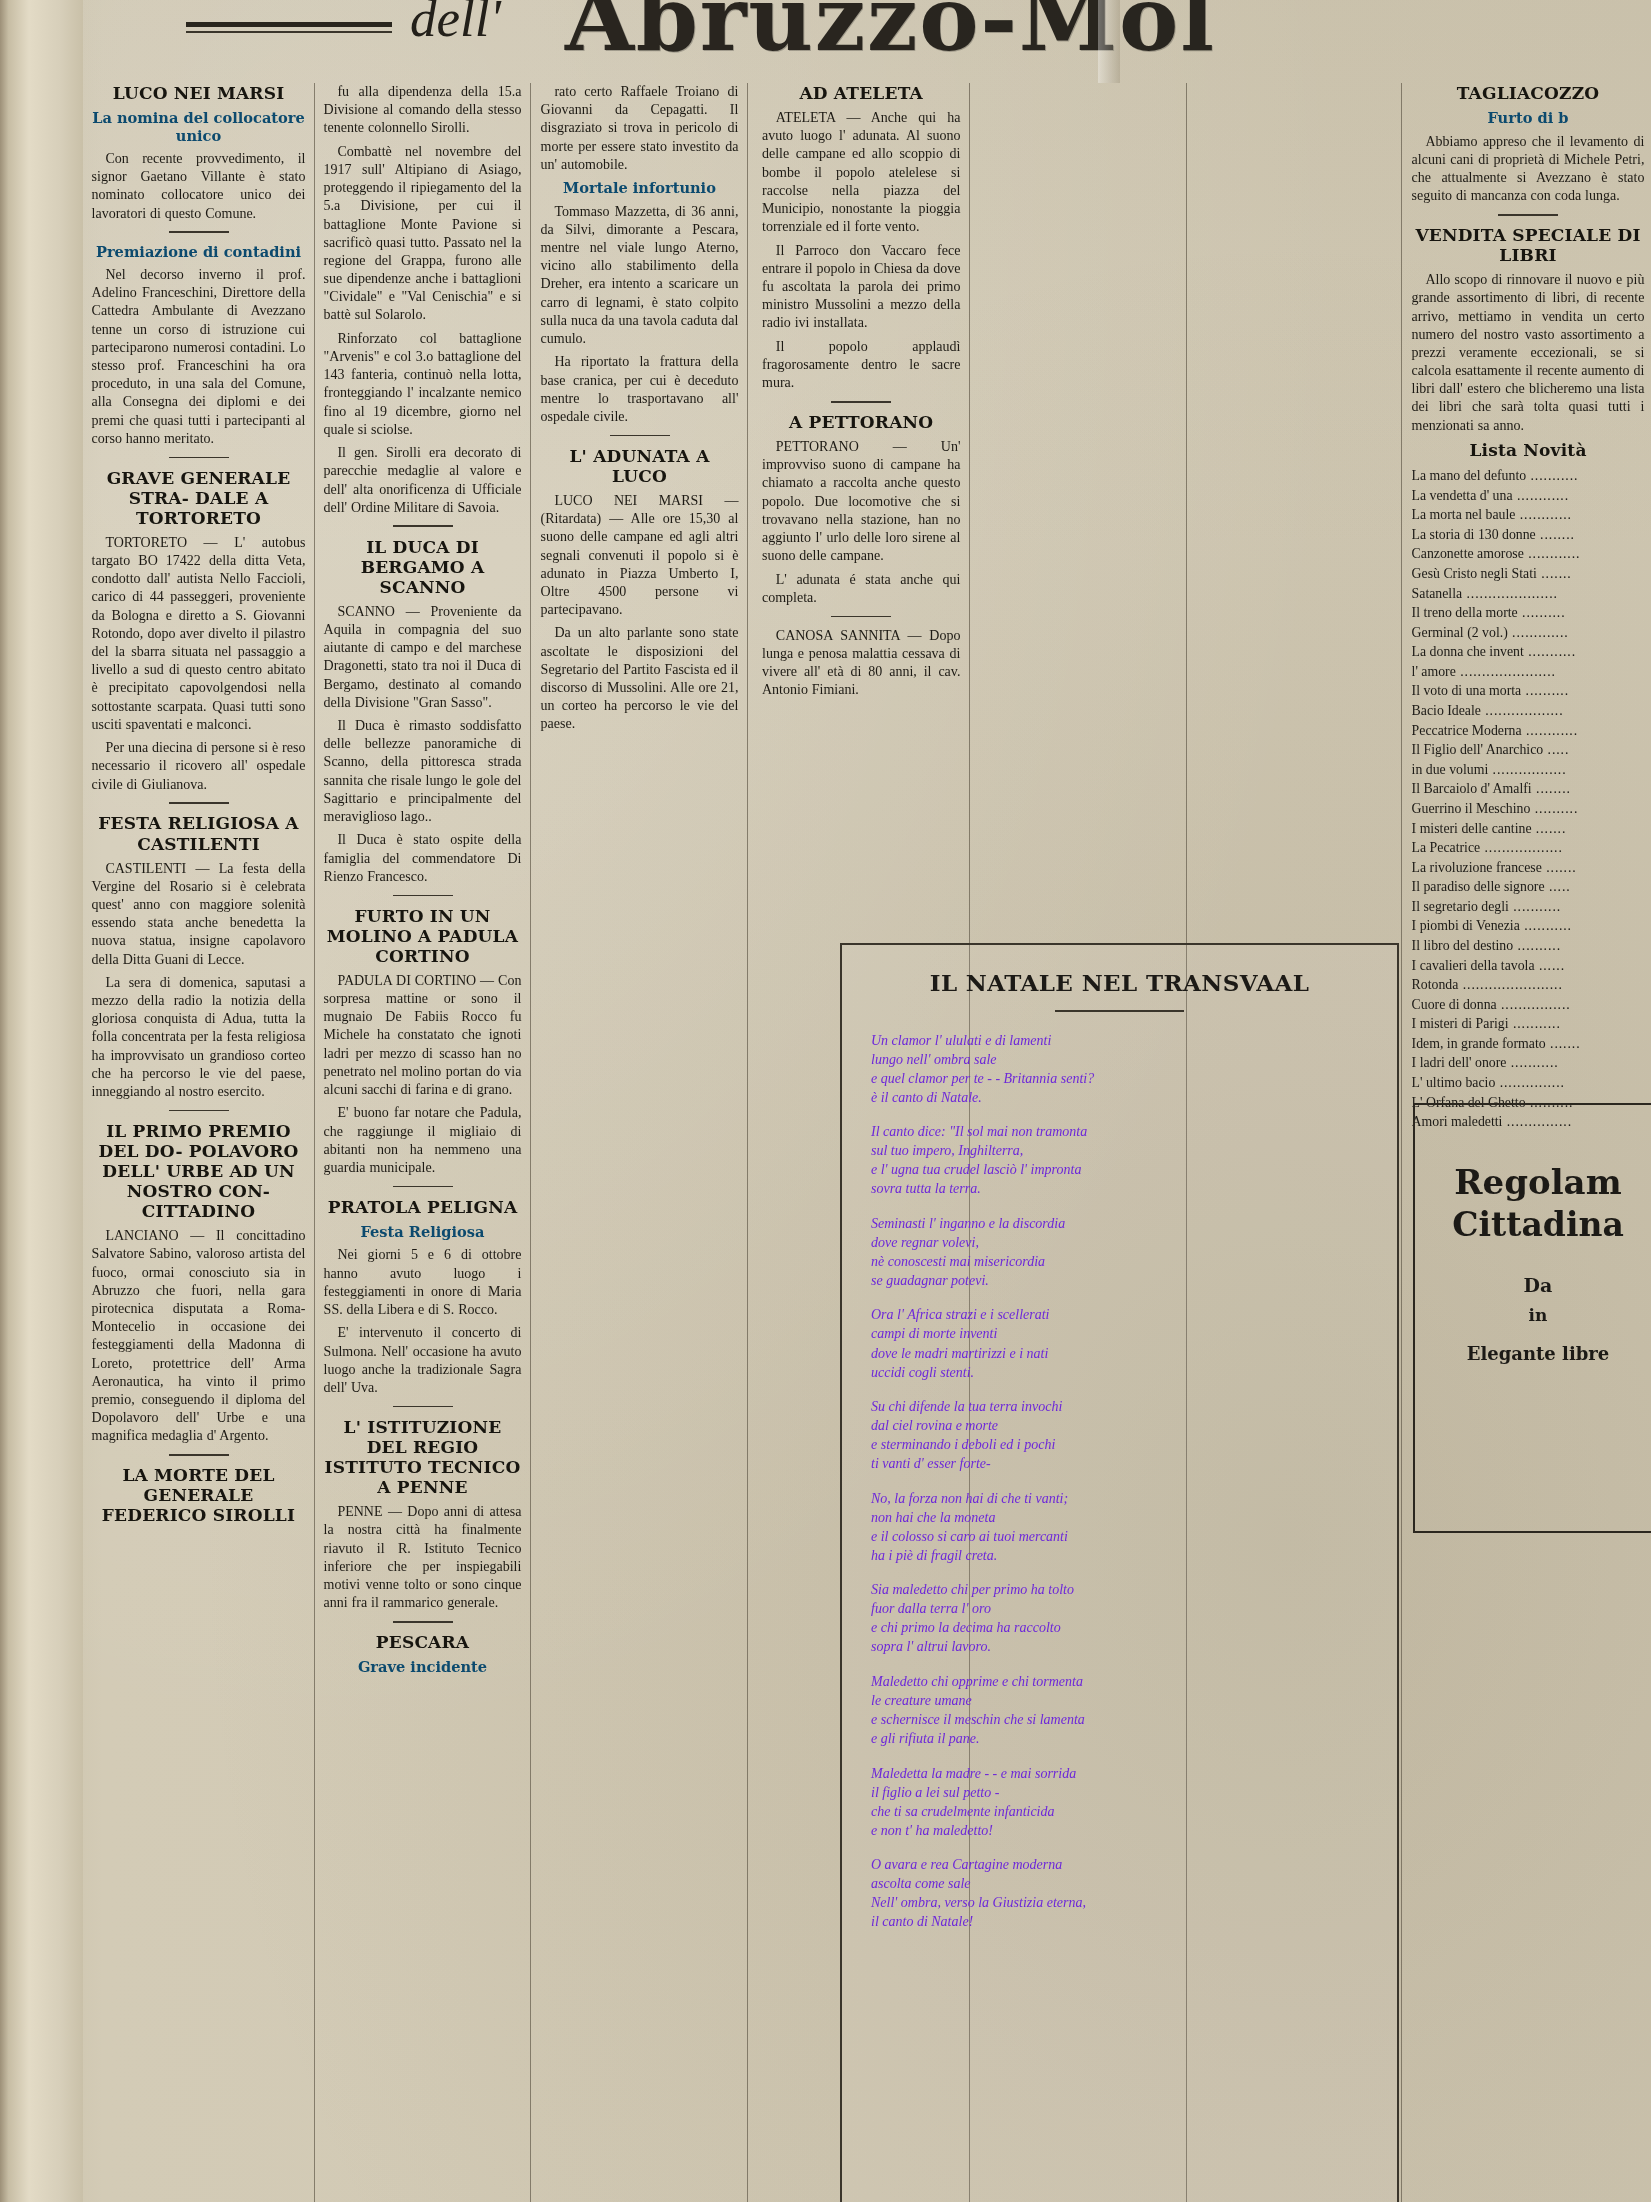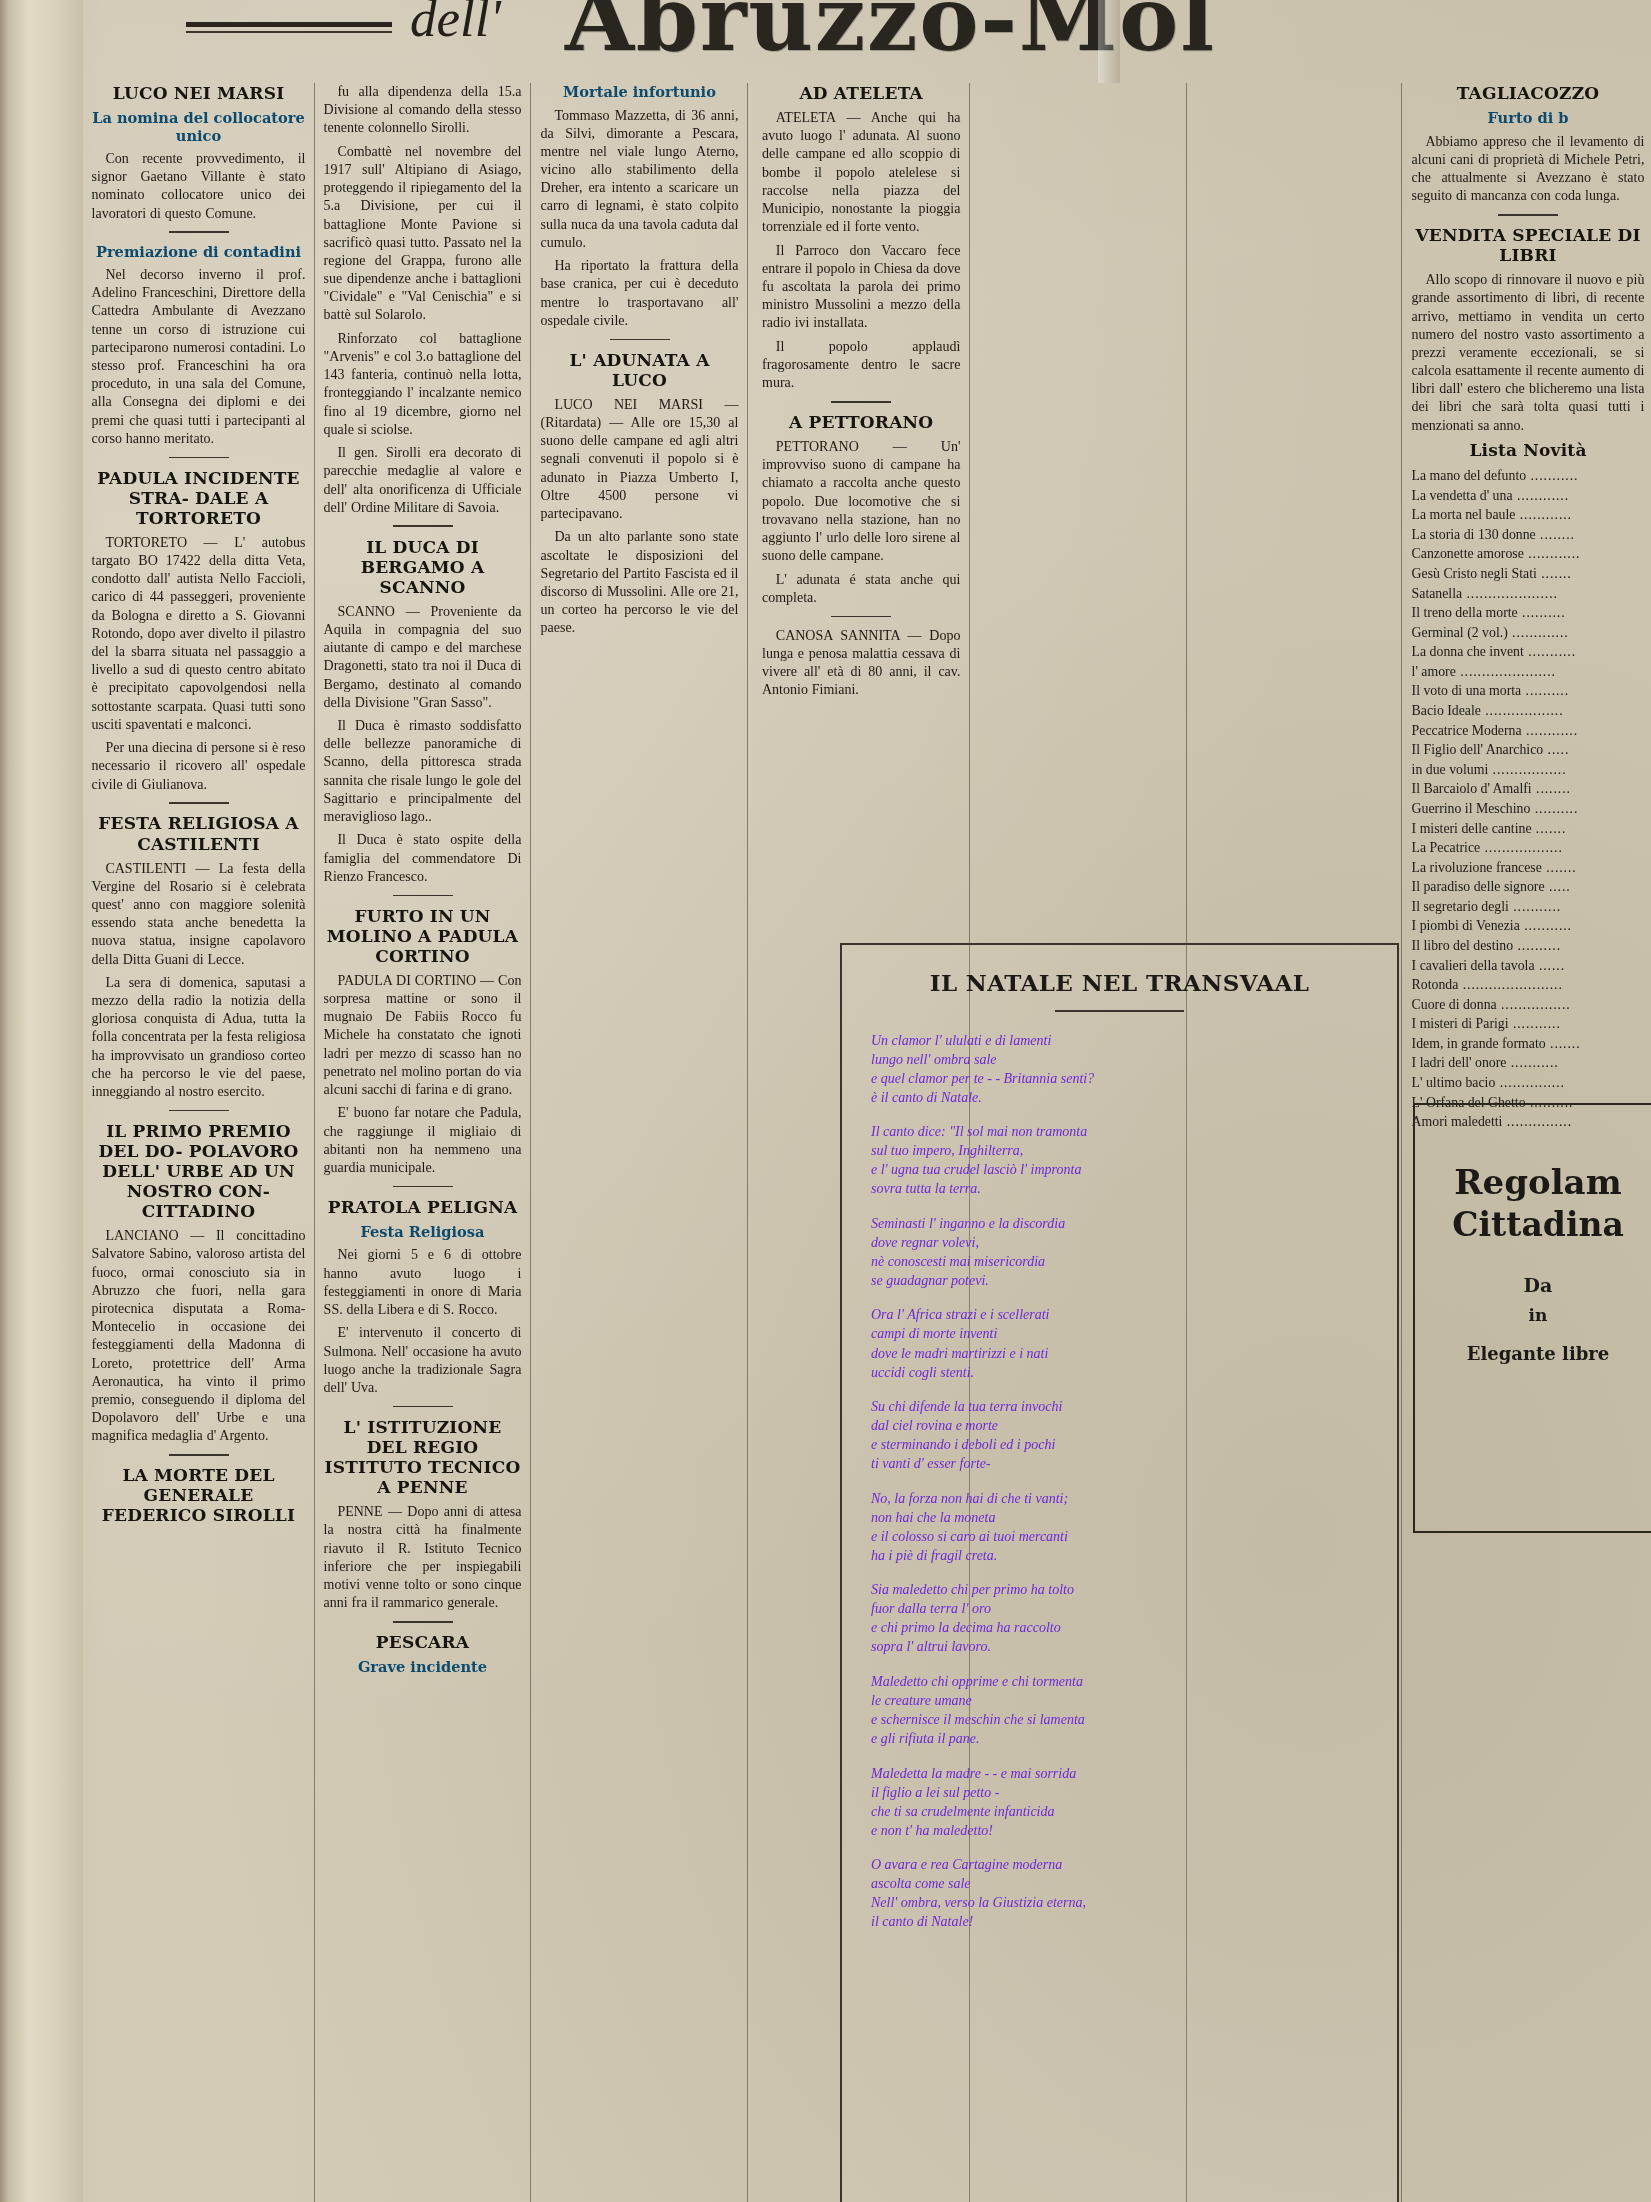--- a/index.html
+++ b/index.html
@@ -304,6 +304,7 @@
       <h3 class="shd">Grave incidente</h3>
     </div>
   <div class="col c3" id="col3">
+      <p class="tx">rato certo Raffaele Troiano di Giovanni da Cepagatti. Il disgraziato si trova in pericolo di morte per essere stato investito da un' automobile.</p>
       <h3 class="shd">Mortale infortunio</h3>
       <p class="tx">Tommaso Mazzetta, di 36 anni, da Silvi, dimorante a Pescara, mentre nel viale lungo Aterno, vicino allo stabilimento della Dreher, era intento a scaricare un carro di legnami, è stato colpito sulla nuca da una tavola caduta dal cumulo.</p>
       <p class="tx">Ha riportato la frattura della base cranica, per cui è deceduto mentre lo trasportavano all' ospedale civile.</p>

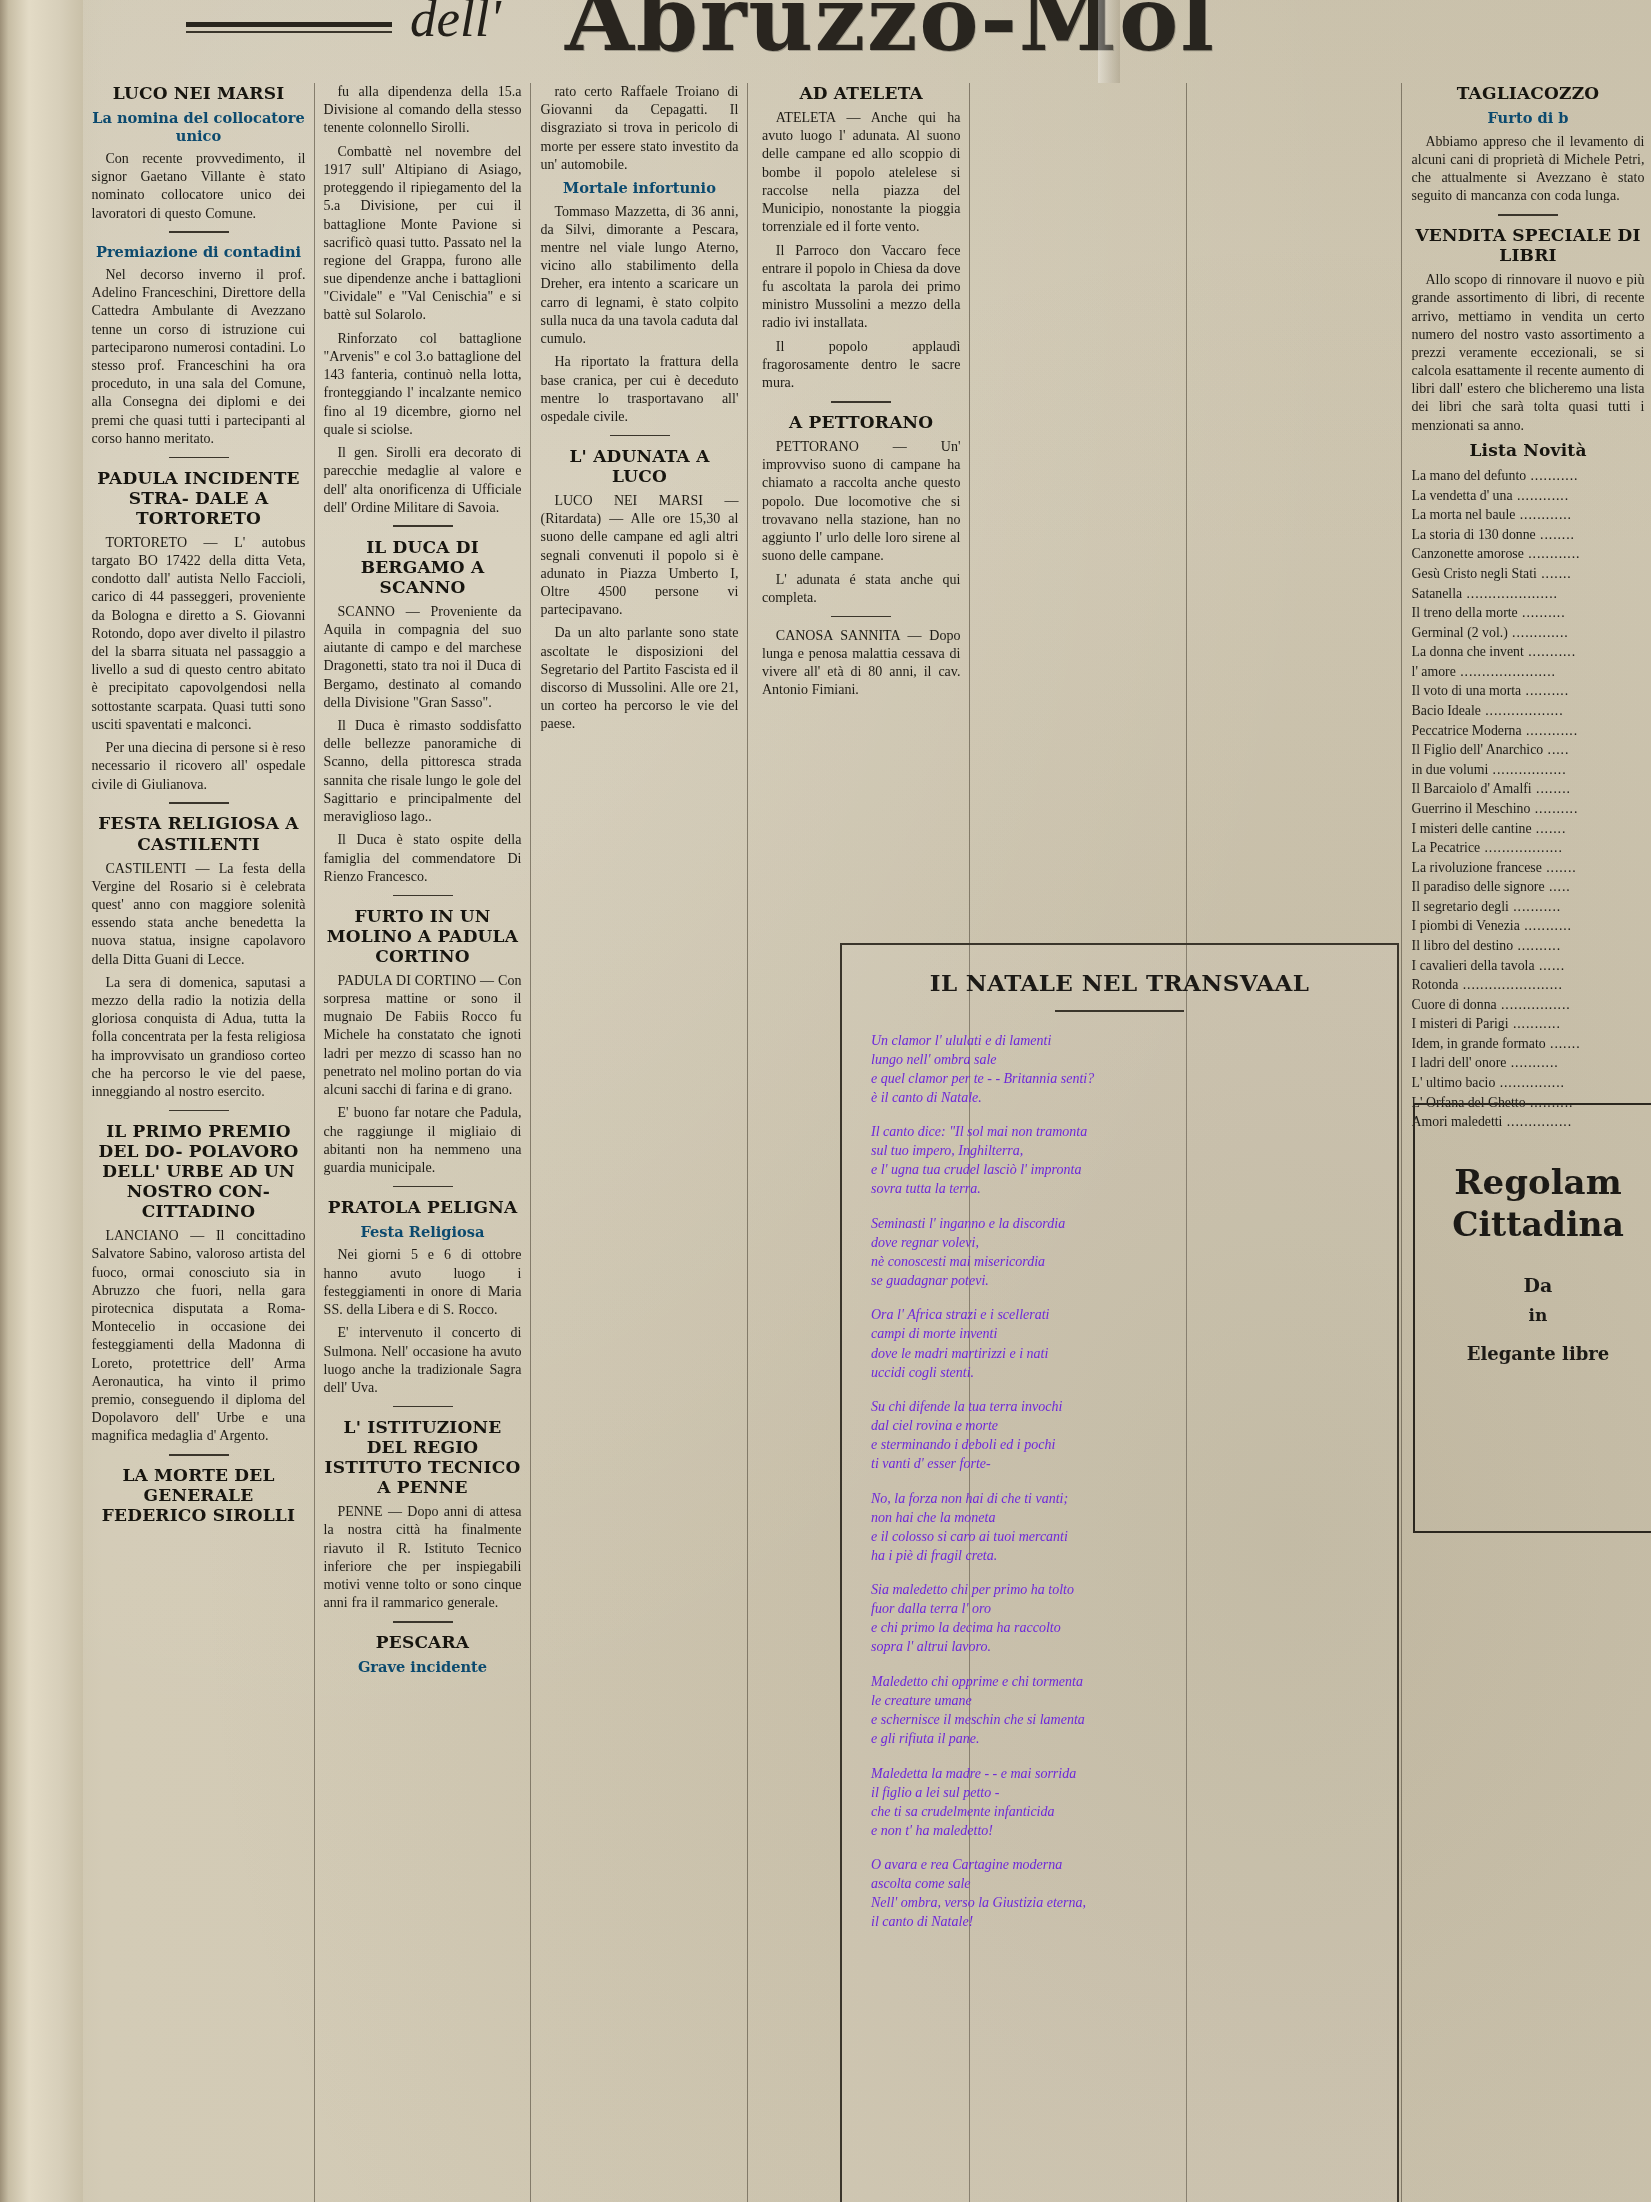--- a/index.html
+++ b/index.html
@@ -264,7 +264,7 @@
       <h3 class="shd">Premiazione di contadini</h3>
       <p class="tx">Nel decorso inverno il prof. Adelino Franceschini, Direttore della Cattedra Ambulante di Avezzano tenne un corso di istruzione cui parteciparono numerosi contadini. Lo stesso prof. Franceschini ha ora proceduto, in una sala del Comune, alla Consegna dei diplomi e dei premi che quasi tutti i partecipanti al corso hanno meritato.</p>
       <div class="sep"></div>
-      <h2 class="hd">PADULA INCIDENTE STRA- DALE A TORTORETO</h2>
+      <h2 class="hd">GRAVE GENERALE STRA- DALE A TORTORETO</h2>
       <p class="tx">TORTORETO — L' autobus targato BO 17422 della ditta Veta, condotto dall' autista Nello Faccioli, carico di 44 passeggeri, proveniente da Bologna e diretto a S. Giovanni Rotondo, dopo aver divelto il pilastro del la sbarra situata nel passaggio a livello a sud di questo centro abitato è precipitato capovolgendosi nella sottostante scarpata. Quasi tutti sono usciti spaventati e malconci.</p>
       <p class="tx">Per una diecina di persone si è reso necessario il ricovero all' ospedale civile di Giulianova.</p>
       <div class="sep"></div>

